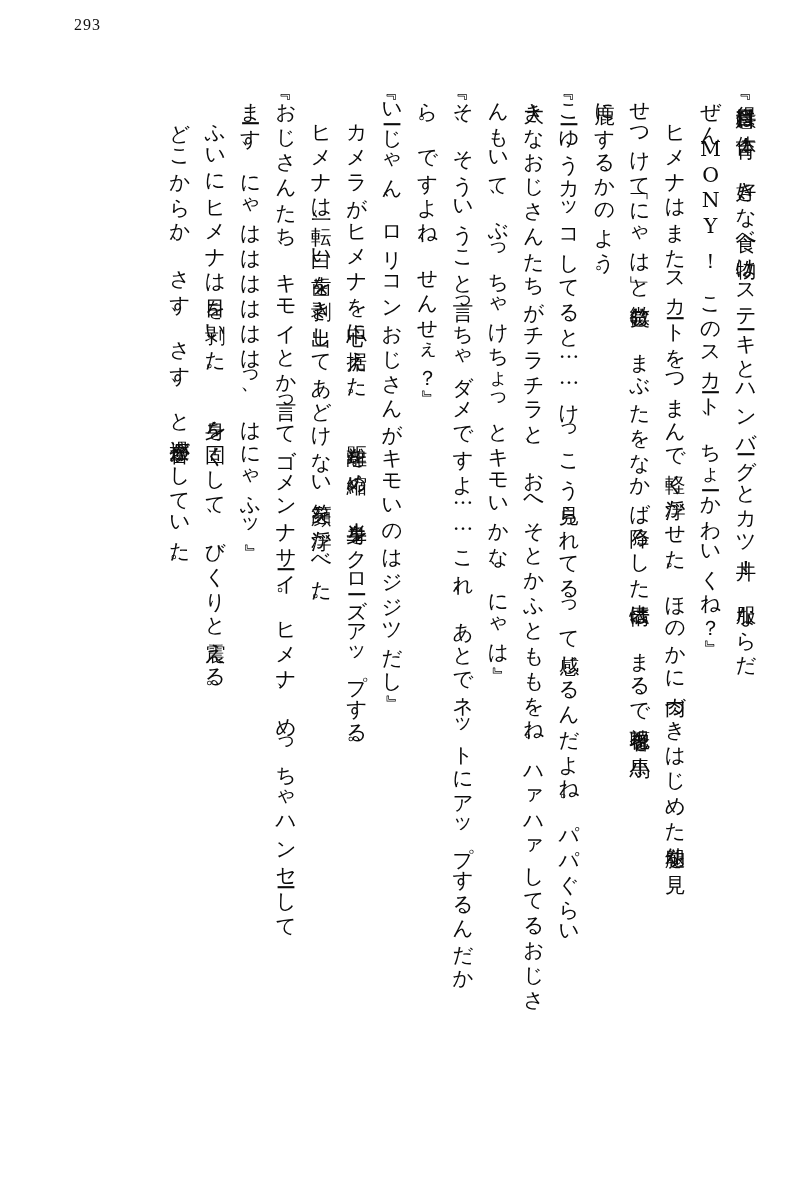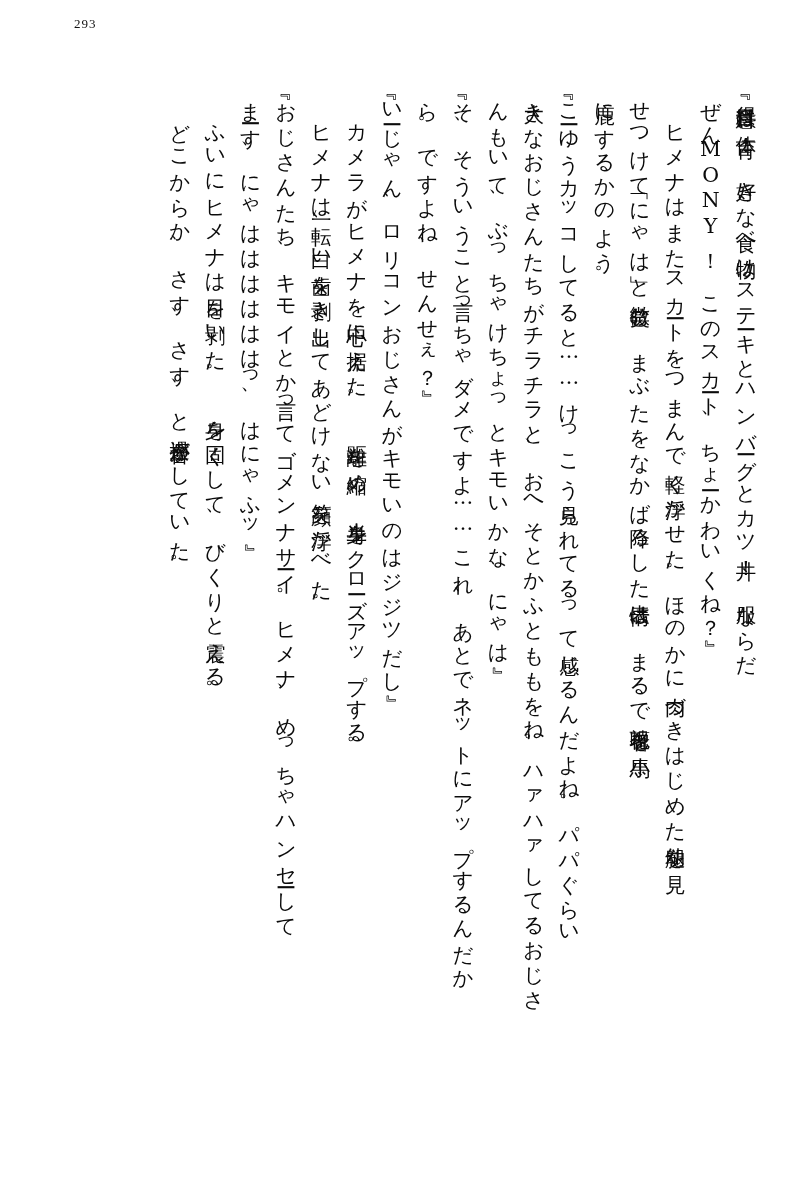--- a/index.html
+++ b/index.html
@@ -29,7 +29,7 @@
     position: absolute;
     left: 74px;
     top: 16px;
-    font-size: 13px;
+    font-size: 16px;
     letter-spacing: 1px;
     color: #111111;
     font-family: "Liberation Serif", "DejaVu Serif", serif;

